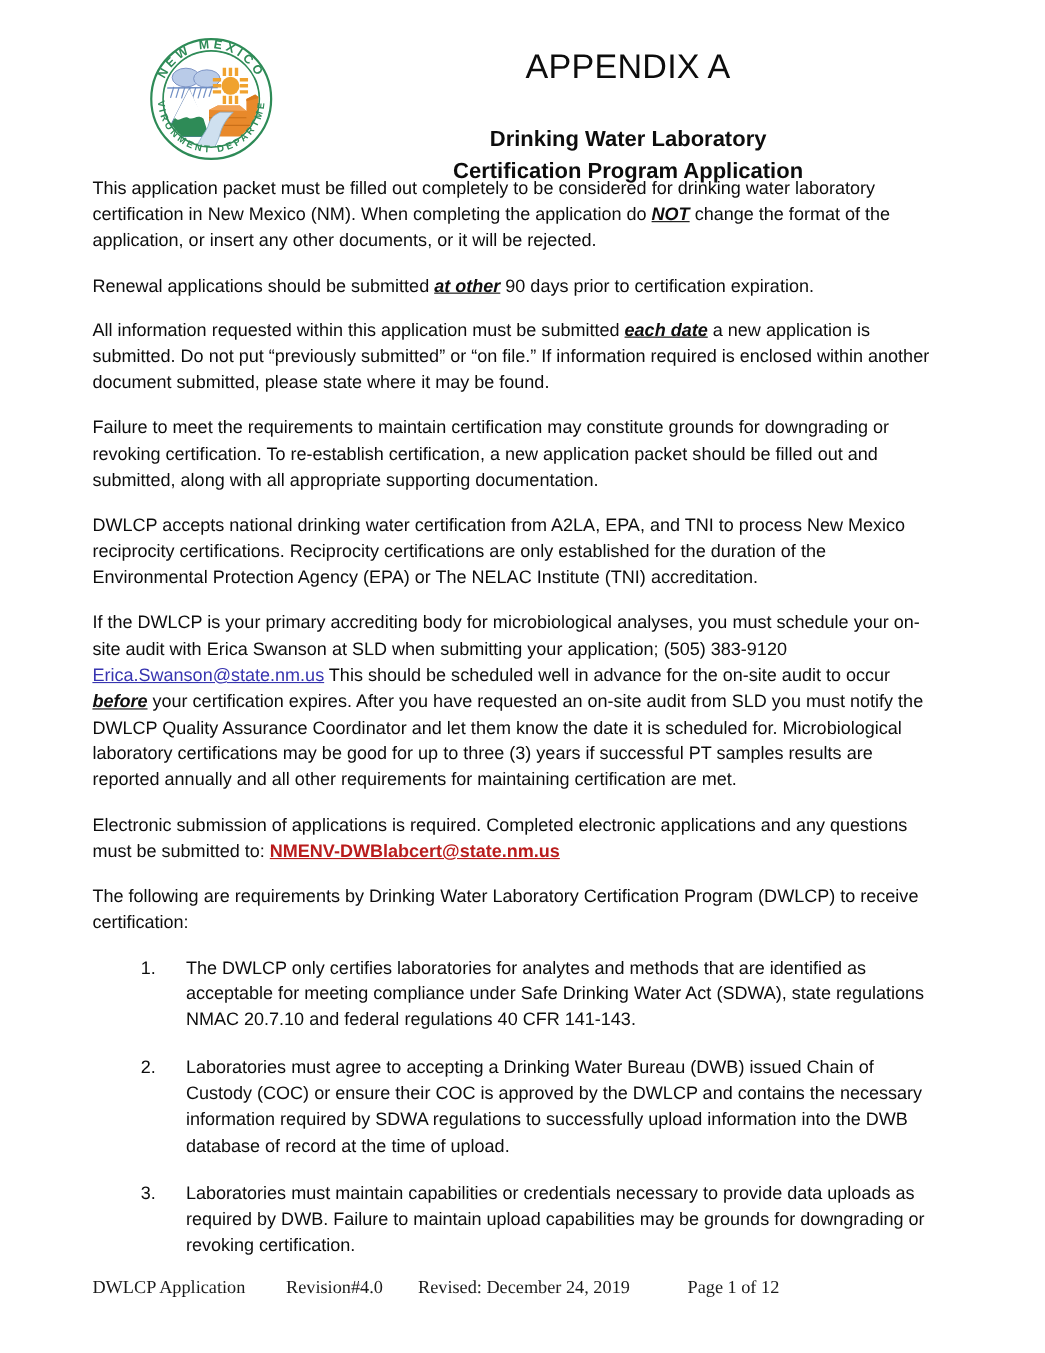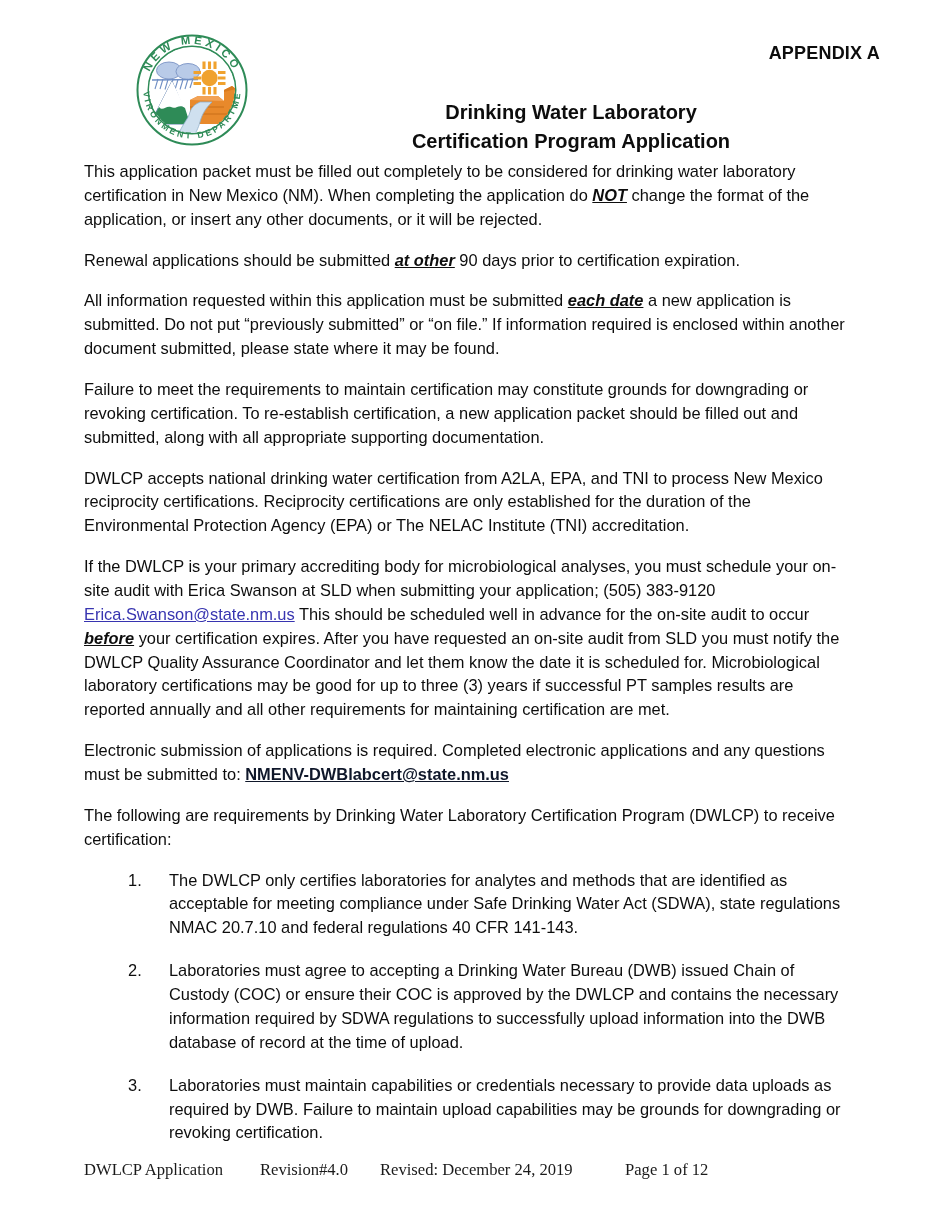--- a/index.html
+++ b/index.html
@@ -46,12 +46,11 @@
     text-align: center;
   }
   .title-main {
-    font-size: 18px;
-    font-weight: bold;
+    font-size: 31px;
+    font-weight: normal;
     letter-spacing: 0.2px;
     margin: 21px 0 0 0;
     line-height: 1.15;
-    text-align: right;
   }
   .title-sub {
     font-size: 20px;

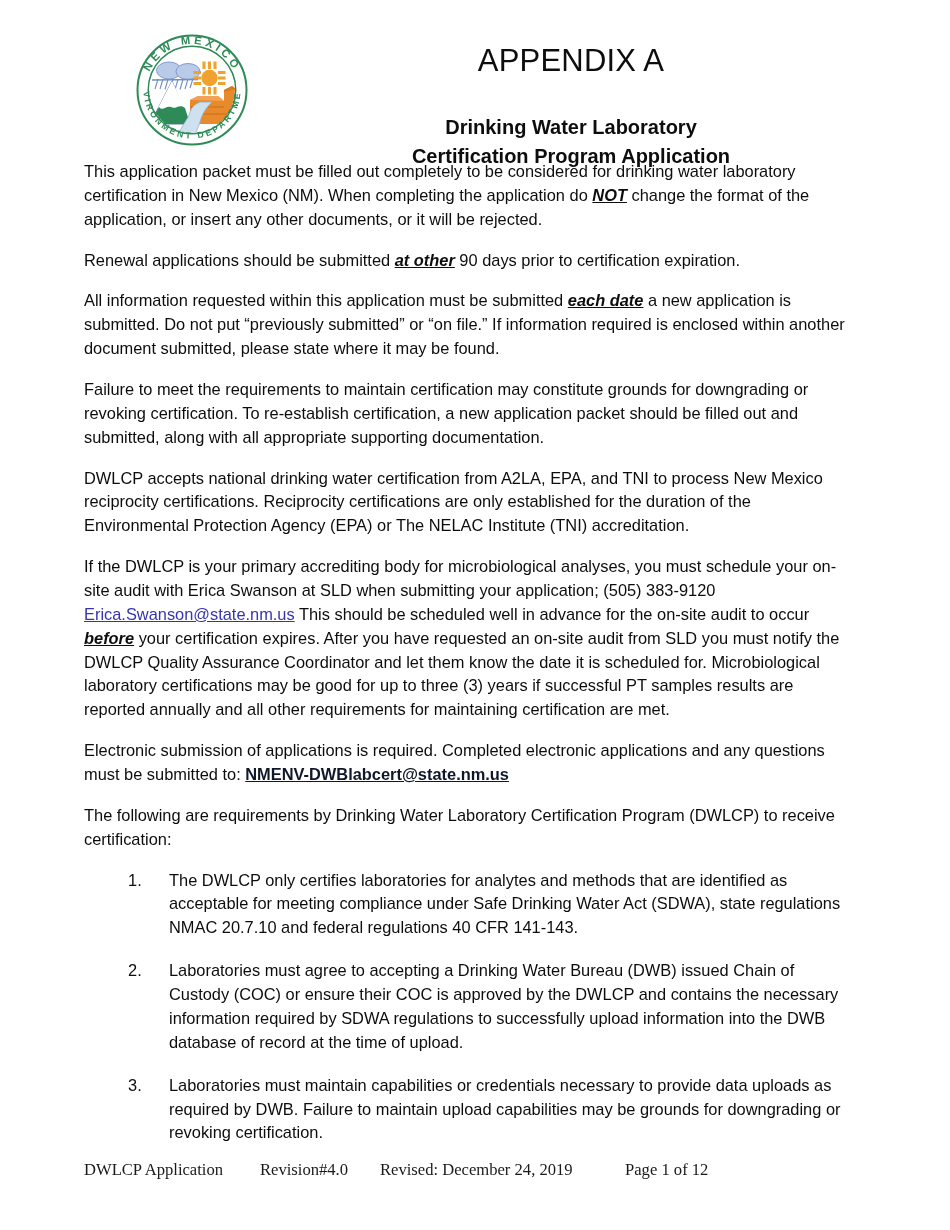--- a/index.html
+++ b/index.html
@@ -80,7 +80,7 @@
     font-weight: normal;
   }
   a.link2 {
-    color: #0f172a;
+    color: #b91c1c;
     text-decoration: underline;
     font-weight: bold;
   }

